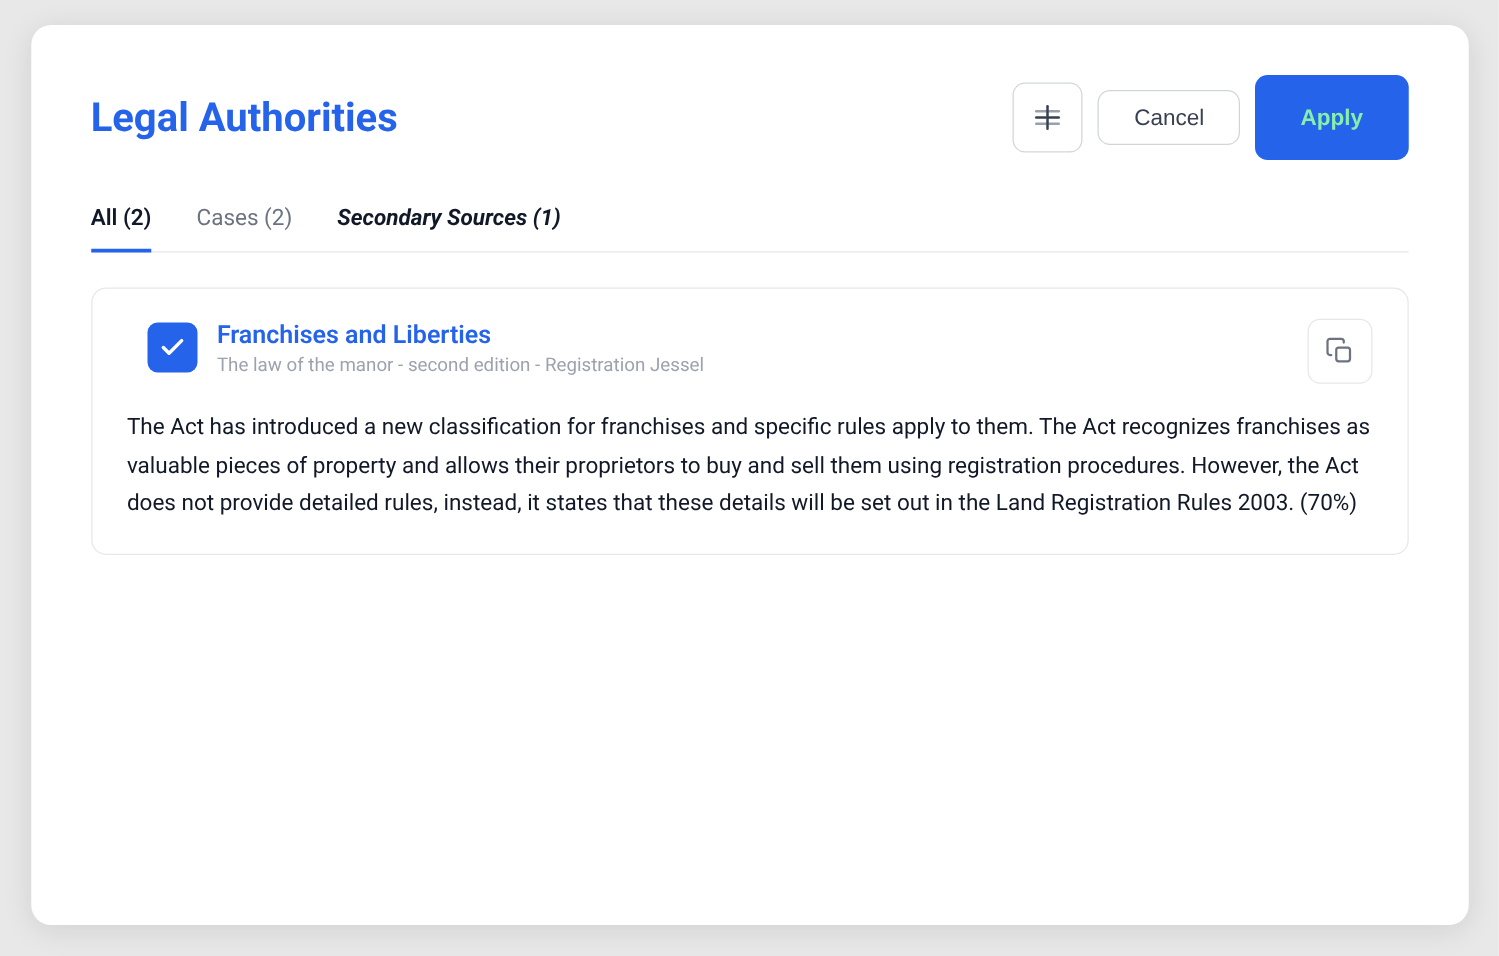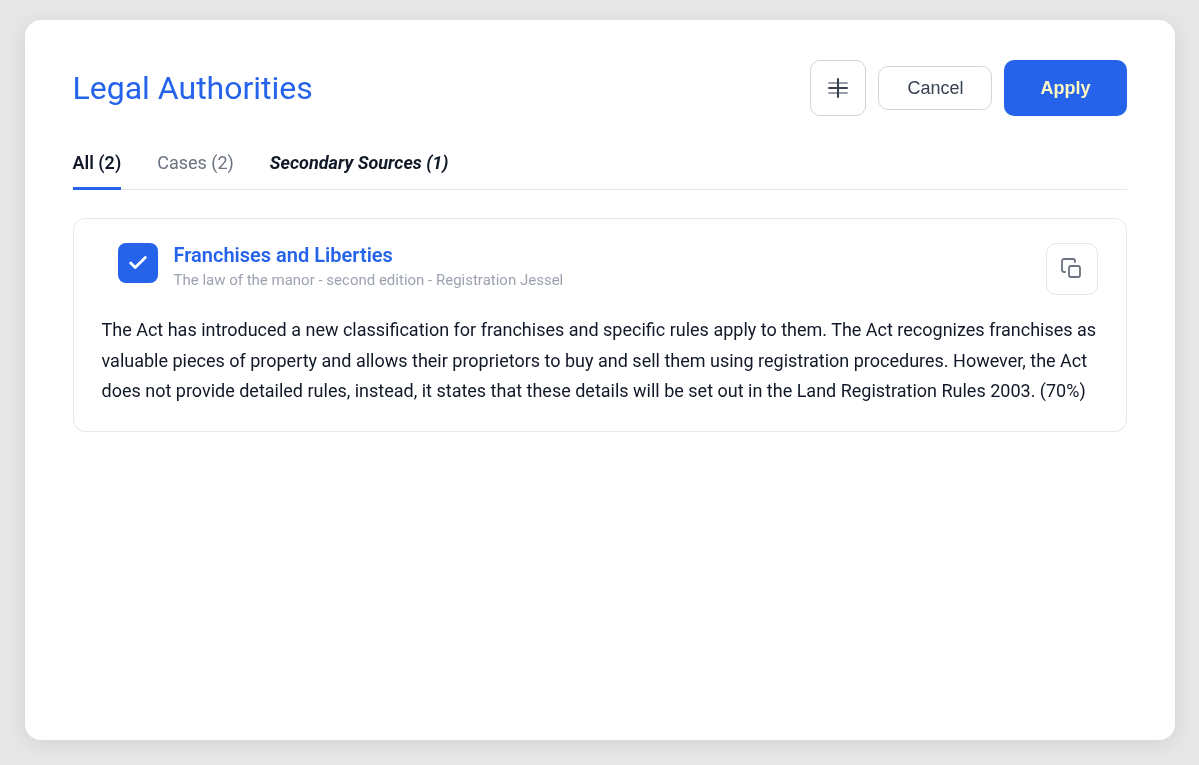--- a/index.html
+++ b/index.html
@@ -36,7 +36,7 @@
 
     .title {
       font-size: 32px;
-      font-weight: 400;
+      font-weight: 700;
       color: #2563eb;
     }
 

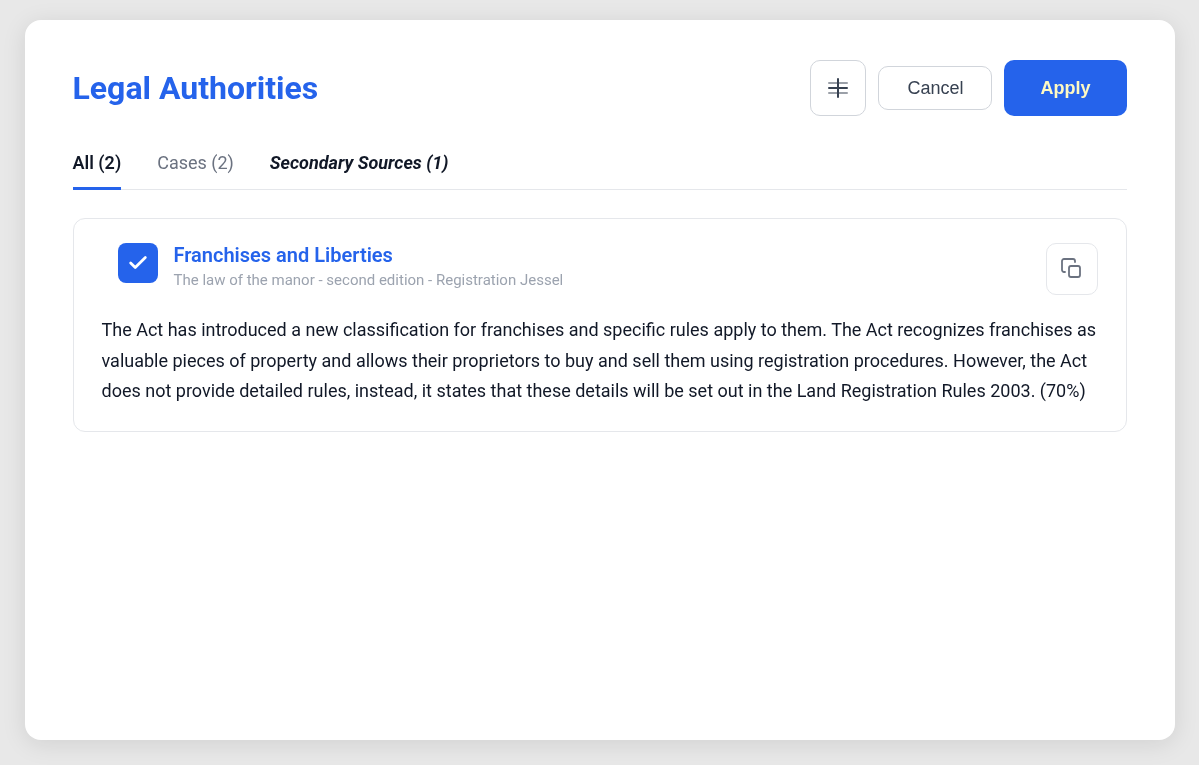--- a/index.html
+++ b/index.html
@@ -73,14 +73,14 @@
     }
 
     .apply-btn {
-      height: 56px;
+      height: 68px;
       padding: 0 36px;
       border: none;
       border-radius: 10px;
       background: #2563eb;
       cursor: pointer;
       font-size: 18px;
-      color: #fef9c3;
+      color: #86efac;
       font-weight: 600;
     }
 

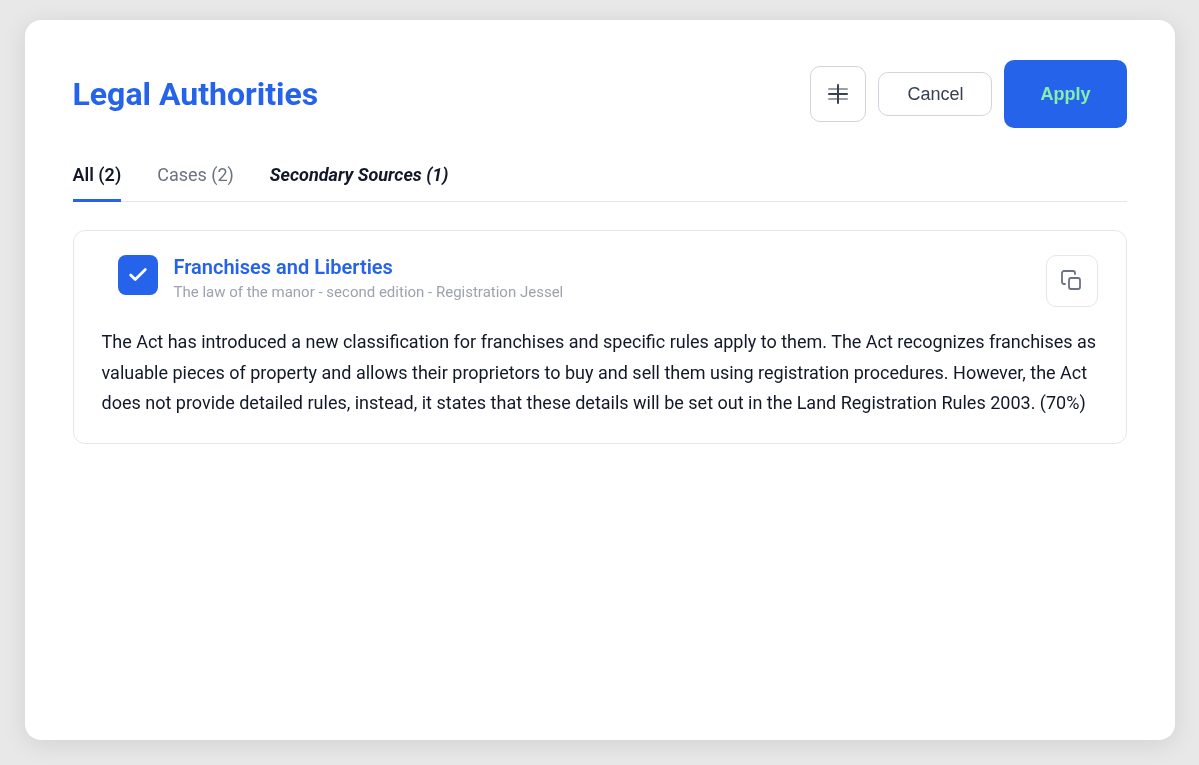--- a/index.html
+++ b/index.html
@@ -134,7 +134,7 @@
 
     .result-title-area {
       display: flex;
-      align-items: flex-start;
+      align-items: center;
       gap: 16px;
       padding-left: 16px;
     }

